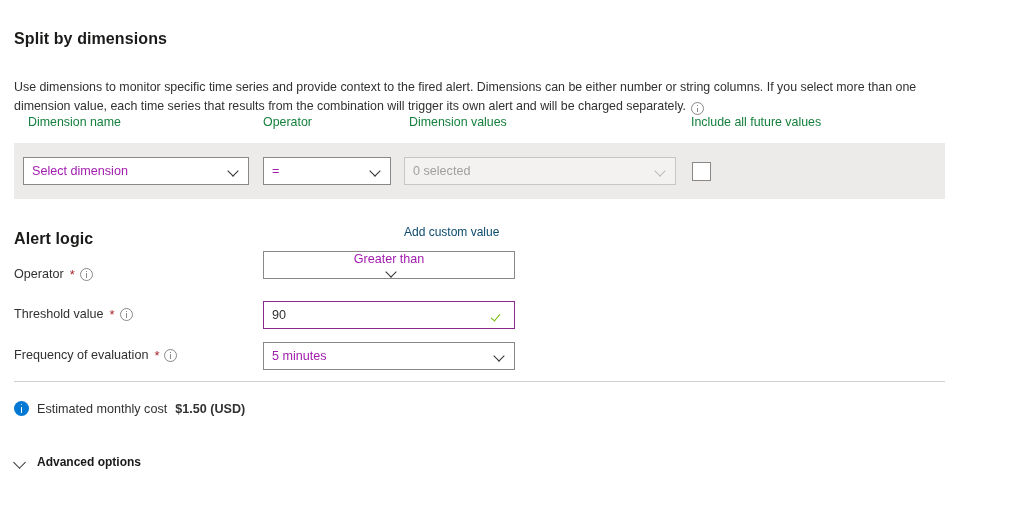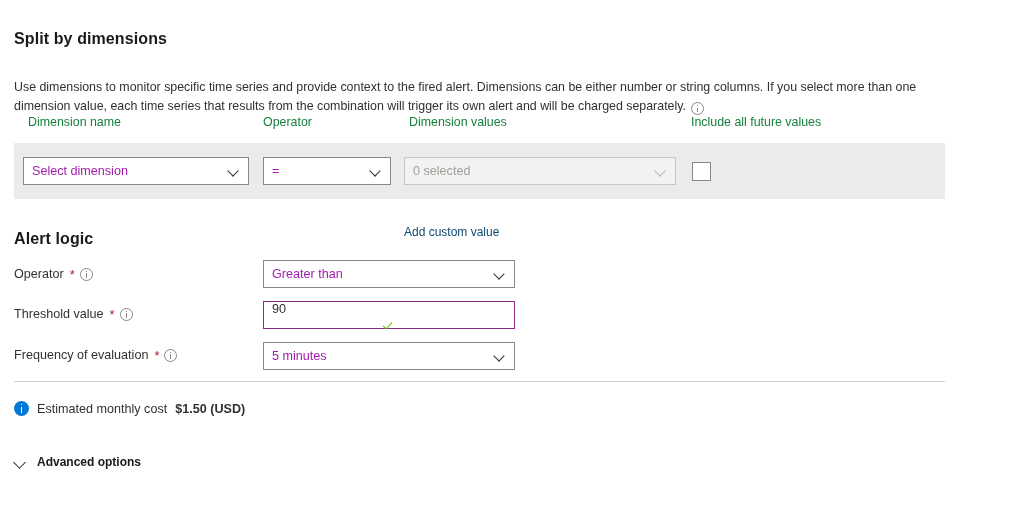--- a/index.html
+++ b/index.html
@@ -211,7 +211,7 @@
     left: 263px;
     width: 252px;
   }
-  #operator-dropdown  { top: 260px; }
+  #operator-dropdown  { top: 251px; flex-direction: column; }
   #frequency-dropdown { top: 342px; }
 
   #threshold-input {

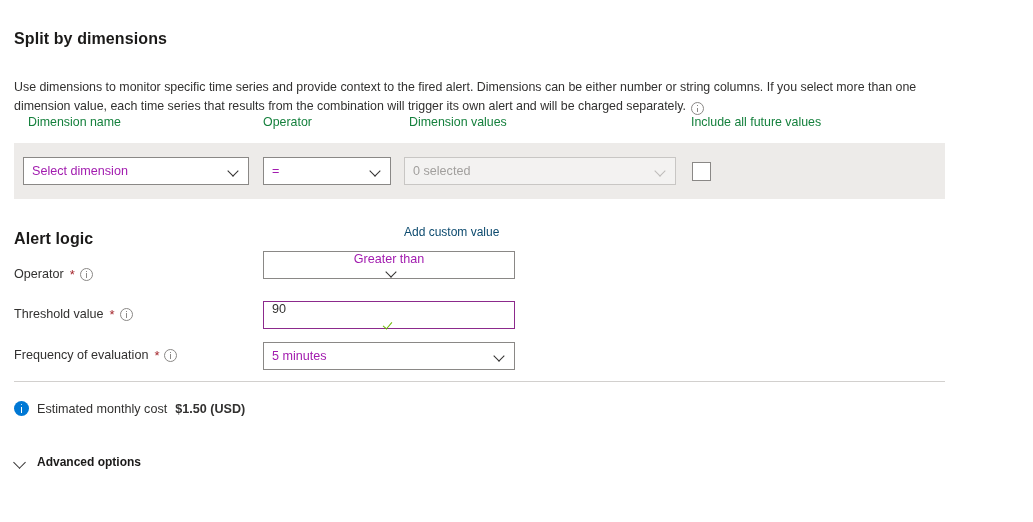--- a/index.html
+++ b/index.html
@@ -227,7 +227,6 @@
     padding: 0 8px;
     font-size: 12.6px;
     color: #323130;
-    flex-direction: column;
   }
   #threshold-input .value {
     flex: 1 1 auto;

